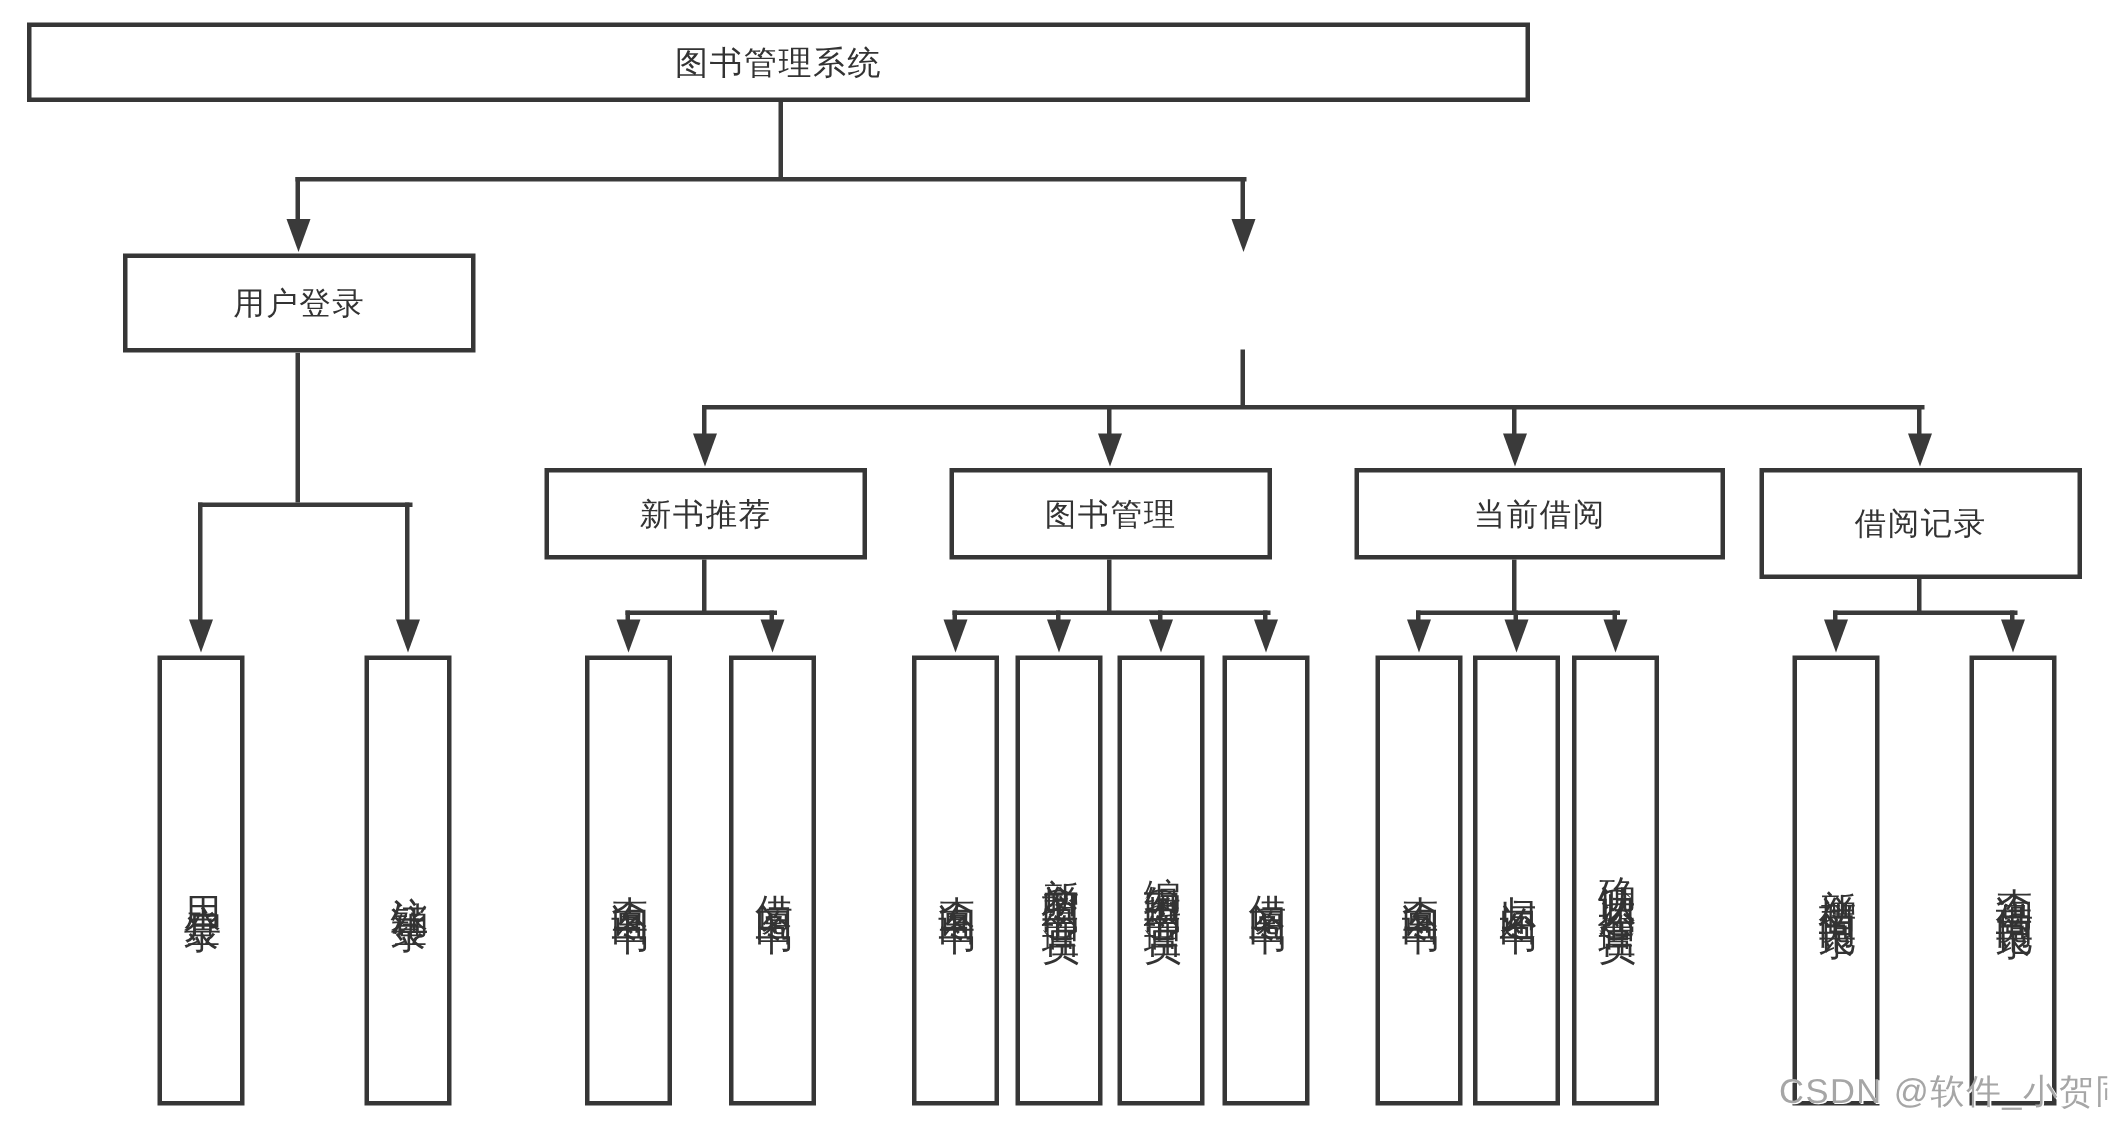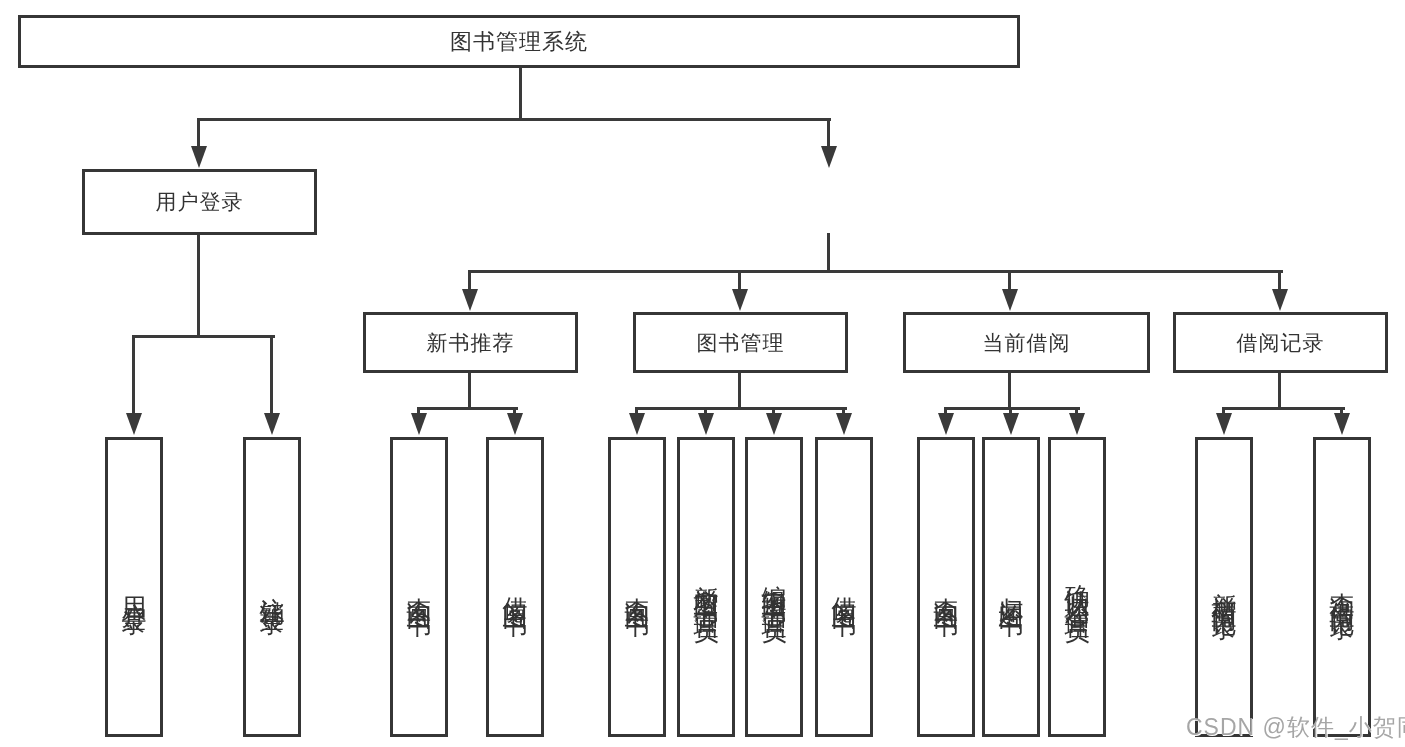--- a/index.html
+++ b/index.html
@@ -110,7 +110,7 @@
   <div class="box" style="left:903px; top:312px; width:247px; height:61px;">
     <span>当前借阅</span>
   </div>
-  <div class="box" style="left:1173px; top:312px; width:215px; height:61px;">
+  <div class="box" style="left:1173px; top:312px; width:215px; height:74px;">
     <span>借阅记录</span>
   </div>
 

